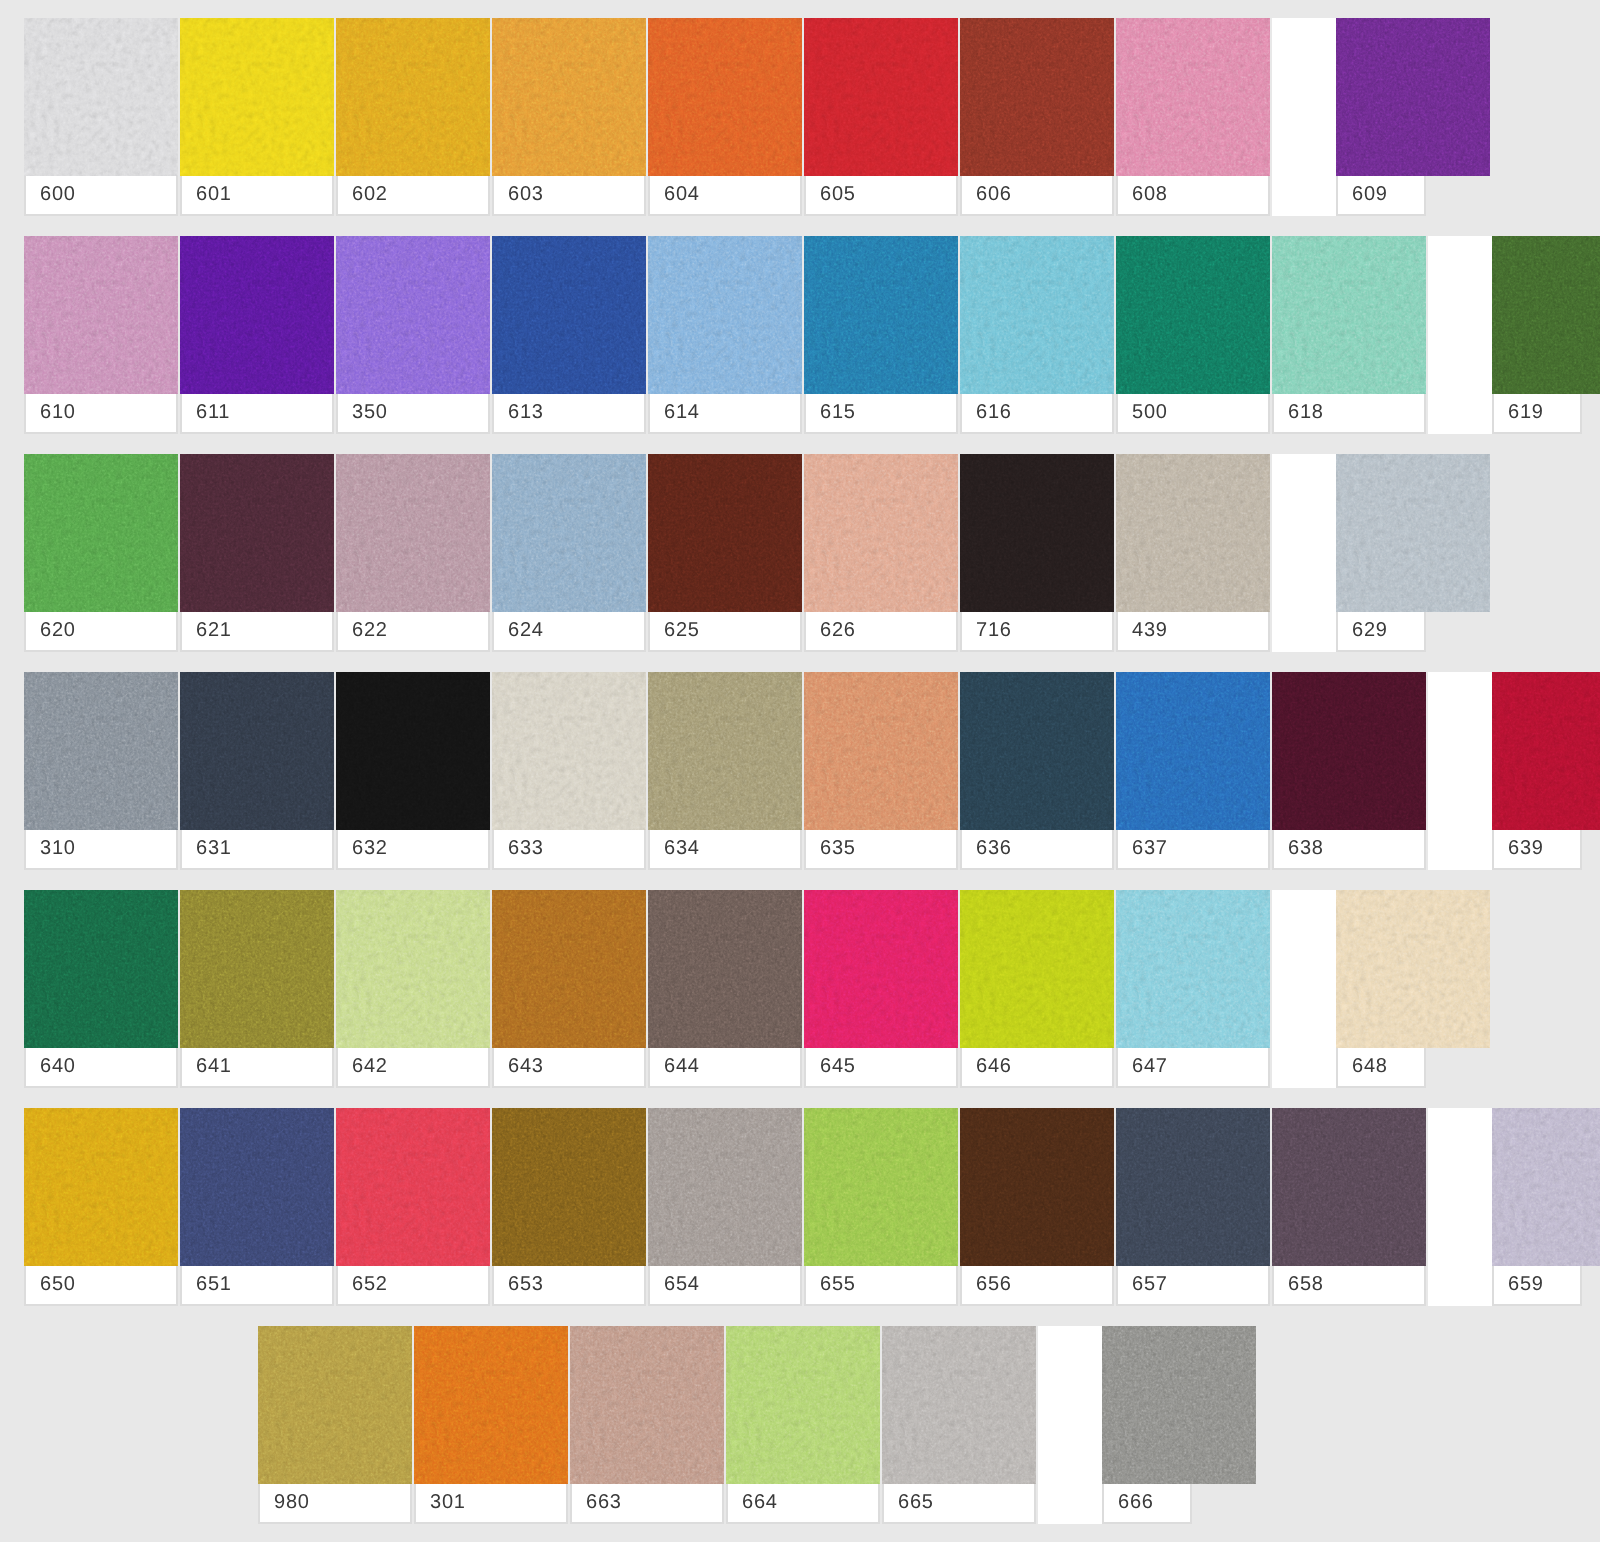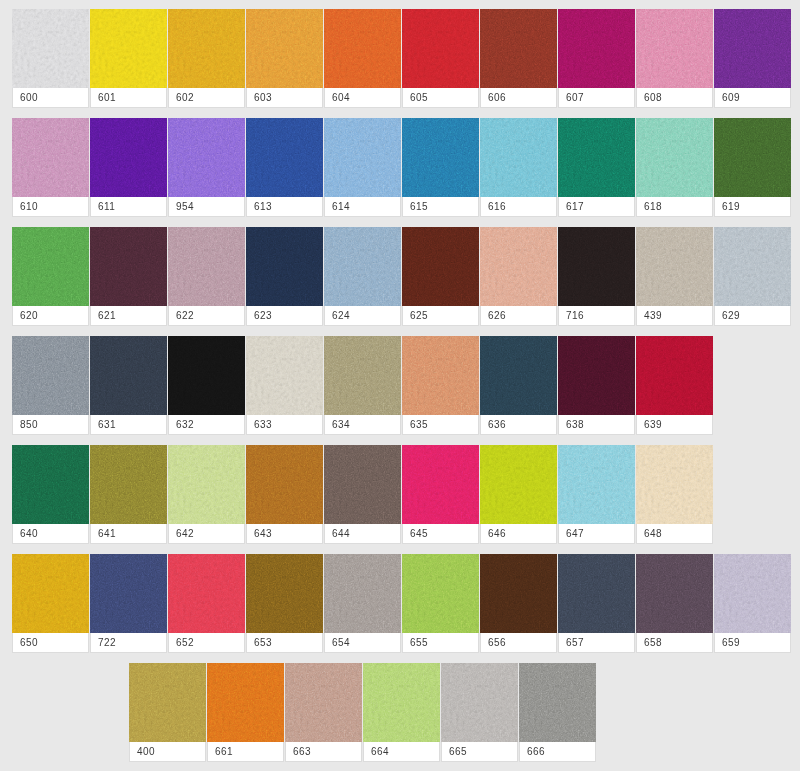--- a/index.html
+++ b/index.html
@@ -196,18 +196,6 @@
         </div>
         <div class="swatch-cell">
           <div class="swatch-chip">
-            <div class="base" style="background: rgb(165, 18, 94);"></div>
-            <div class="grain"><svg width="100%" height="100%" preserveAspectRatio="none">
-                <rect width="100%" height="100%" filter="url(#grainA)"></rect>
-              </svg></div>
-            <div class="grain2"><svg width="100%" height="100%" preserveAspectRatio="none">
-                <rect width="100%" height="100%" filter="url(#grainB)"></rect>
-              </svg></div>
-          </div>
-          <div class="swatch-label">607</div>
-        </div>
-        <div class="swatch-cell">
-          <div class="swatch-chip">
             <div class="base" style="background: rgb(232, 138, 176);"></div>
             <div class="grain"><svg width="100%" height="100%" preserveAspectRatio="none">
                 <rect width="100%" height="100%" filter="url(#grainA)"></rect>

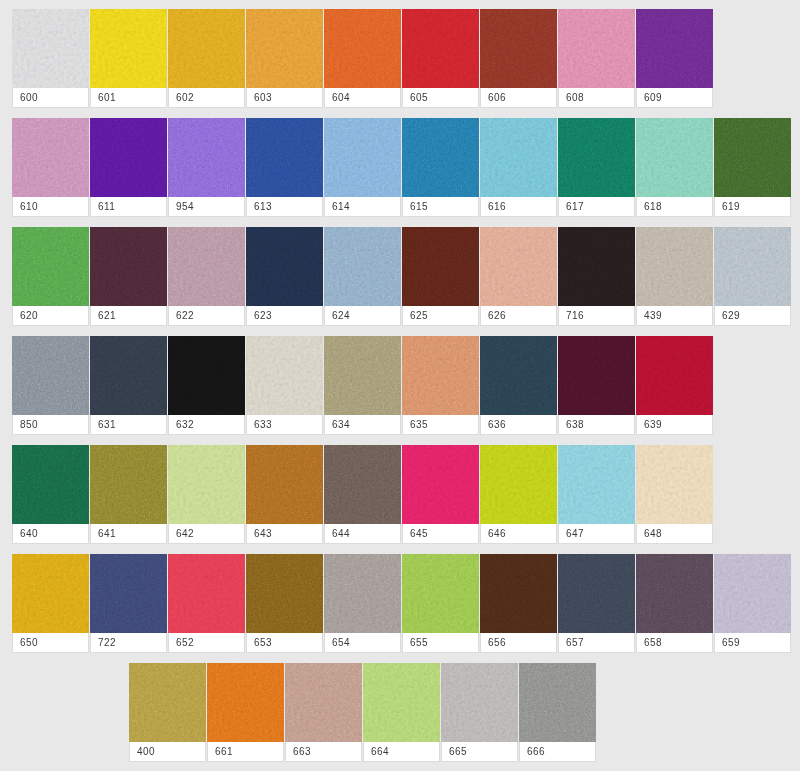--- a/index.html
+++ b/index.html
@@ -43,7 +43,7 @@
     flex-direction: column;
     flex: 0 0 auto;
   }
-  .swatch-cell:last-child { margin-right: 0; }
+  .swatch-cell:last-child { margin-right: 0; padding-left: 32px; }
 
   .swatch-chip {
     width: 77px;

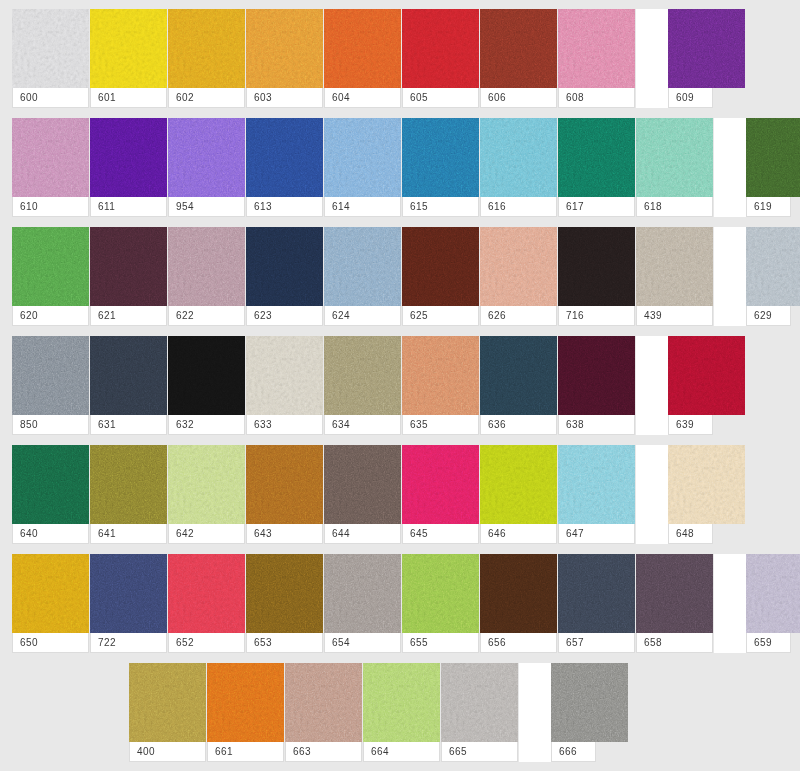--- a/index.html
+++ b/index.html
@@ -254,7 +254,7 @@
                 <rect width="100%" height="100%" filter="url(#grainB)"></rect>
               </svg></div>
           </div>
-          <div class="swatch-label">954</div>
+          <div class="swatch-label">350</div>
         </div>
         <div class="swatch-cell">
           <div class="swatch-chip">

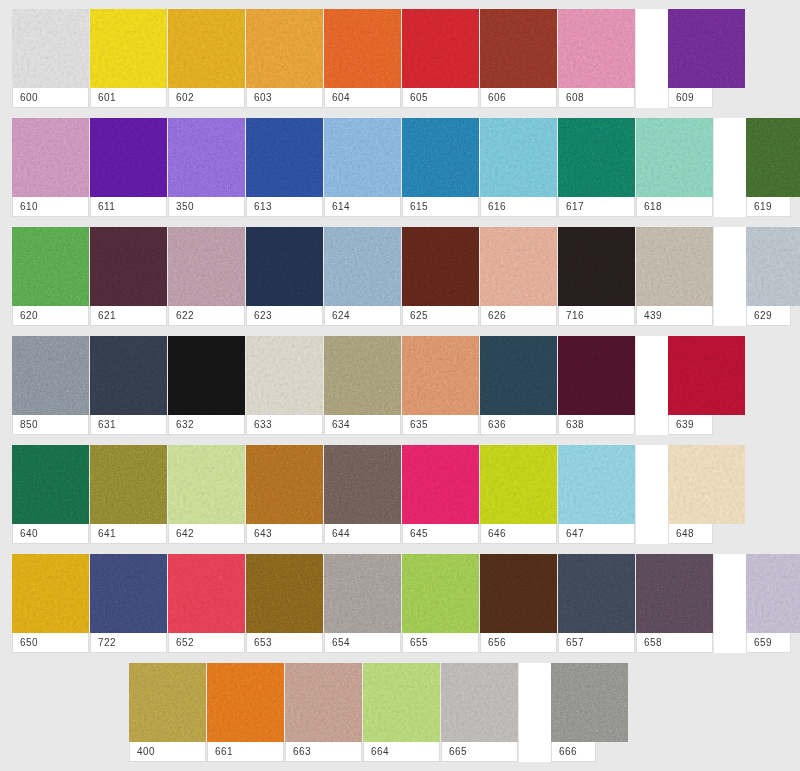--- a/index.html
+++ b/index.html
@@ -314,7 +314,7 @@
                 <rect width="100%" height="100%" filter="url(#grainB)"></rect>
               </svg></div>
           </div>
-          <div class="swatch-label">617</div>
+          <div class="swatch-label">500</div>
         </div>
         <div class="swatch-cell">
           <div class="swatch-chip">

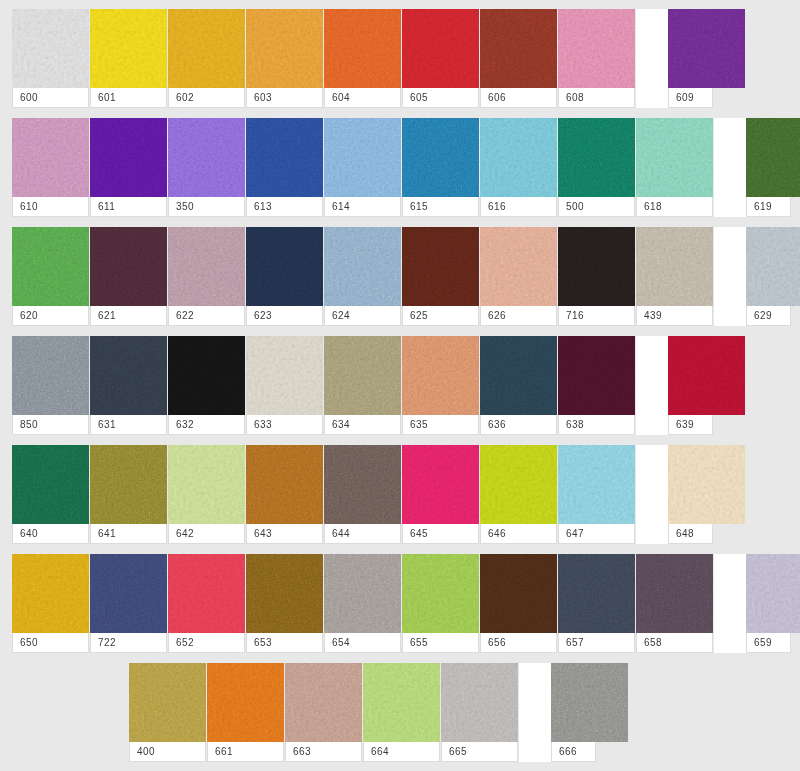--- a/index.html
+++ b/index.html
@@ -380,18 +380,6 @@
         </div>
         <div class="swatch-cell">
           <div class="swatch-chip">
-            <div class="base" style="background: rgb(32, 47, 74);"></div>
-            <div class="grain"><svg width="100%" height="100%" preserveAspectRatio="none">
-                <rect width="100%" height="100%" filter="url(#grainA)"></rect>
-              </svg></div>
-            <div class="grain2"><svg width="100%" height="100%" preserveAspectRatio="none">
-                <rect width="100%" height="100%" filter="url(#grainB)"></rect>
-              </svg></div>
-          </div>
-          <div class="swatch-label">623</div>
-        </div>
-        <div class="swatch-cell">
-          <div class="swatch-chip">
             <div class="base" style="background: rgb(143, 176, 205);"></div>
             <div class="grain"><svg width="100%" height="100%" preserveAspectRatio="none">
                 <rect width="100%" height="100%" filter="url(#grainA)"></rect>

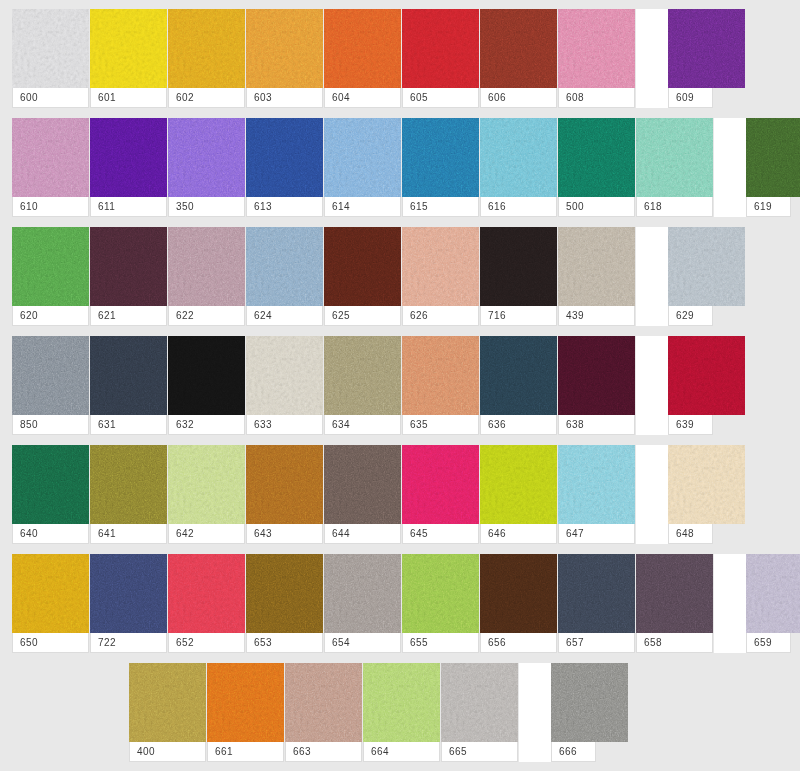--- a/index.html
+++ b/index.html
@@ -462,7 +462,7 @@
                 <rect width="100%" height="100%" filter="url(#grainB)"></rect>
               </svg></div>
           </div>
-          <div class="swatch-label">850</div>
+          <div class="swatch-label">310</div>
         </div>
         <div class="swatch-cell">
           <div class="swatch-chip">

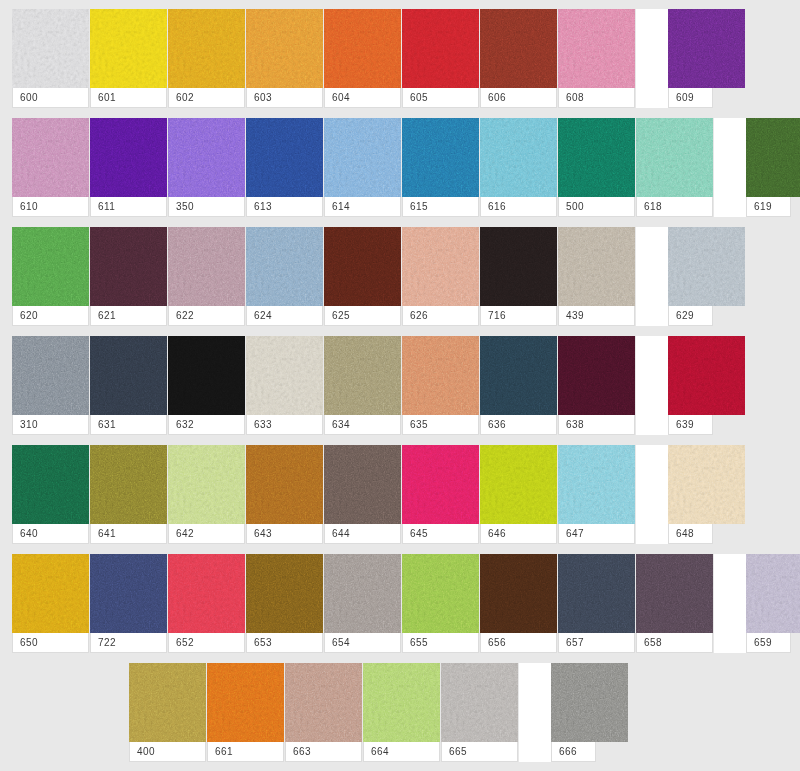--- a/index.html
+++ b/index.html
@@ -538,6 +538,18 @@
         </div>
         <div class="swatch-cell">
           <div class="swatch-chip">
+            <div class="base" style="background: rgb(39, 105, 189);"></div>
+            <div class="grain"><svg width="100%" height="100%" preserveAspectRatio="none">
+                <rect width="100%" height="100%" filter="url(#grainA)"></rect>
+              </svg></div>
+            <div class="grain2"><svg width="100%" height="100%" preserveAspectRatio="none">
+                <rect width="100%" height="100%" filter="url(#grainB)"></rect>
+              </svg></div>
+          </div>
+          <div class="swatch-label">637</div>
+        </div>
+        <div class="swatch-cell">
+          <div class="swatch-chip">
             <div class="base" style="background: rgb(74, 18, 40);"></div>
             <div class="grain"><svg width="100%" height="100%" preserveAspectRatio="none">
                 <rect width="100%" height="100%" filter="url(#grainA)"></rect>

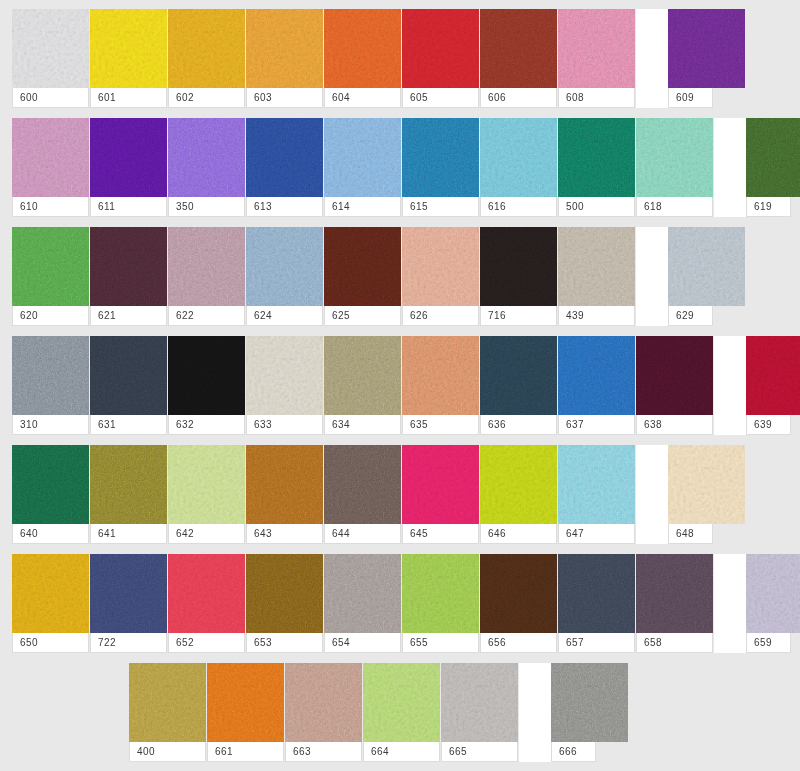--- a/index.html
+++ b/index.html
@@ -706,7 +706,7 @@
                 <rect width="100%" height="100%" filter="url(#grainB)"></rect>
               </svg></div>
           </div>
-          <div class="swatch-label">722</div>
+          <div class="swatch-label">651</div>
         </div>
         <div class="swatch-cell">
           <div class="swatch-chip">

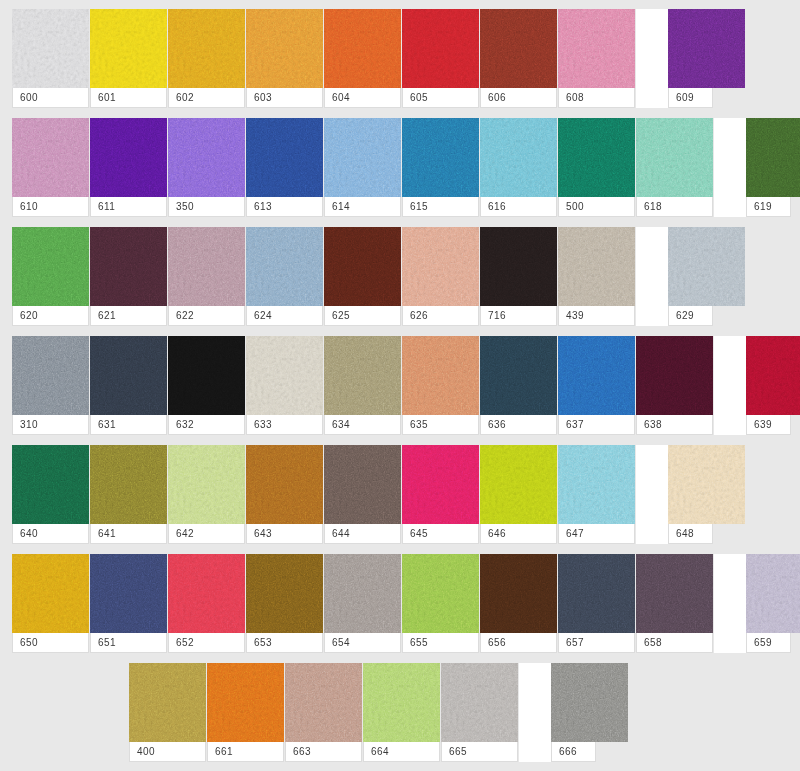--- a/index.html
+++ b/index.html
@@ -816,7 +816,7 @@
                 <rect width="100%" height="100%" filter="url(#grainB)"></rect>
               </svg></div>
           </div>
-          <div class="swatch-label">400</div>
+          <div class="swatch-label">980</div>
         </div>
         <div class="swatch-cell">
           <div class="swatch-chip">

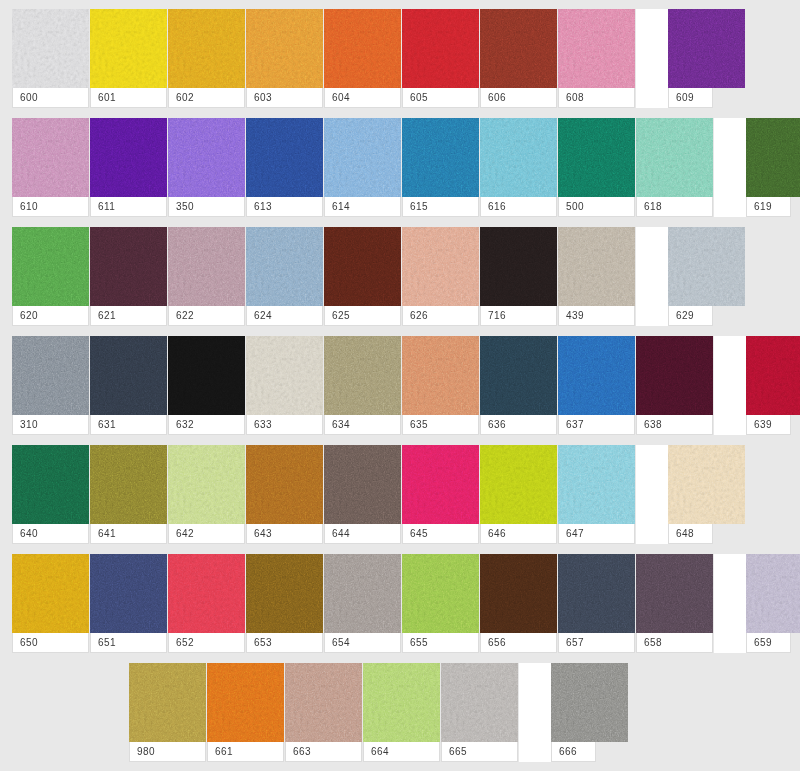--- a/index.html
+++ b/index.html
@@ -828,7 +828,7 @@
                 <rect width="100%" height="100%" filter="url(#grainB)"></rect>
               </svg></div>
           </div>
-          <div class="swatch-label">661</div>
+          <div class="swatch-label">301</div>
         </div>
         <div class="swatch-cell">
           <div class="swatch-chip">

